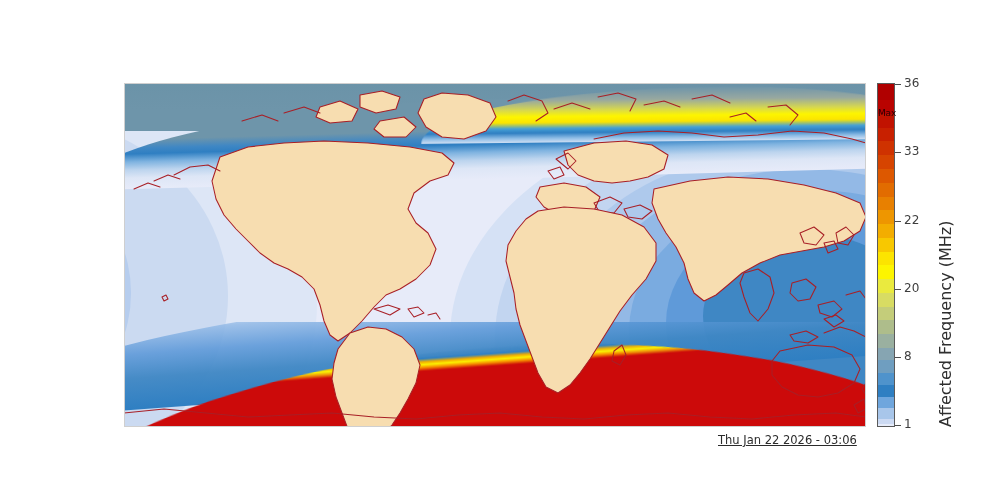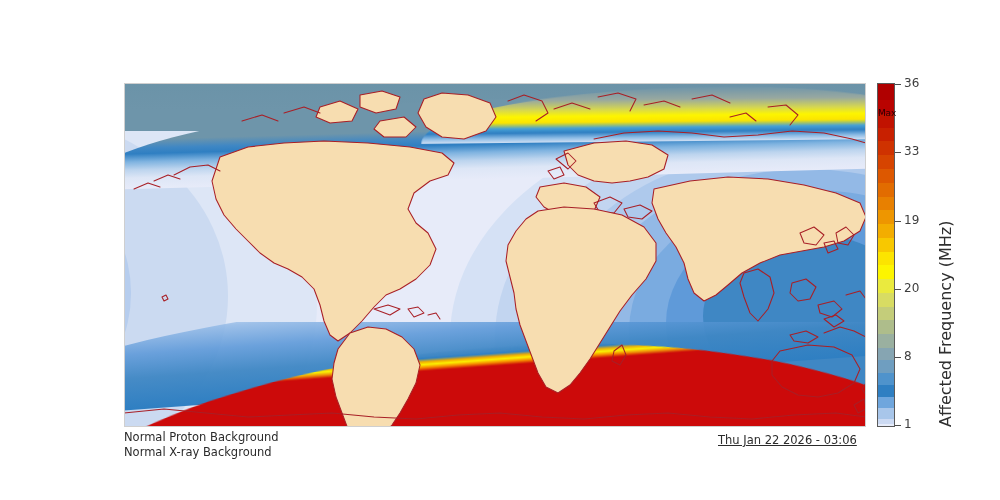--- a/index.html
+++ b/index.html
@@ -319,7 +319,7 @@
 
   <div class="ticklabel" style="top:84px;">36</div>
   <div class="ticklabel" style="top:152px;">33</div>
-  <div class="ticklabel" style="top:221px;">19</div>
+  <div class="ticklabel" style="top:221px;">22</div>
   <div class="ticklabel" style="top:289px;">20</div>
   <div class="ticklabel" style="top:357px;">8</div>
   <div class="ticklabel" style="top:425px;">1</div>

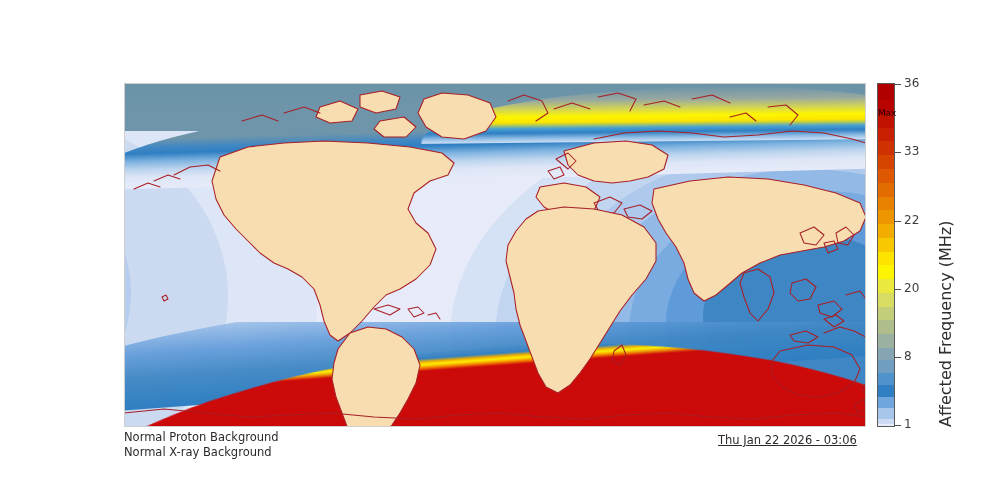--- a/index.html
+++ b/index.html
@@ -328,7 +328,6 @@
     <div class="cbar-title" style="top:344px;">Affected Frequency (MHz)</div>
   </div>
 
-  <div class="foot foot-l1">Normal Proton Background</div>
   <div class="foot foot-l2">Normal X-ray Background</div>
   <div class="foot foot-date">Thu Jan 22 2026 - 03:06</div>
 

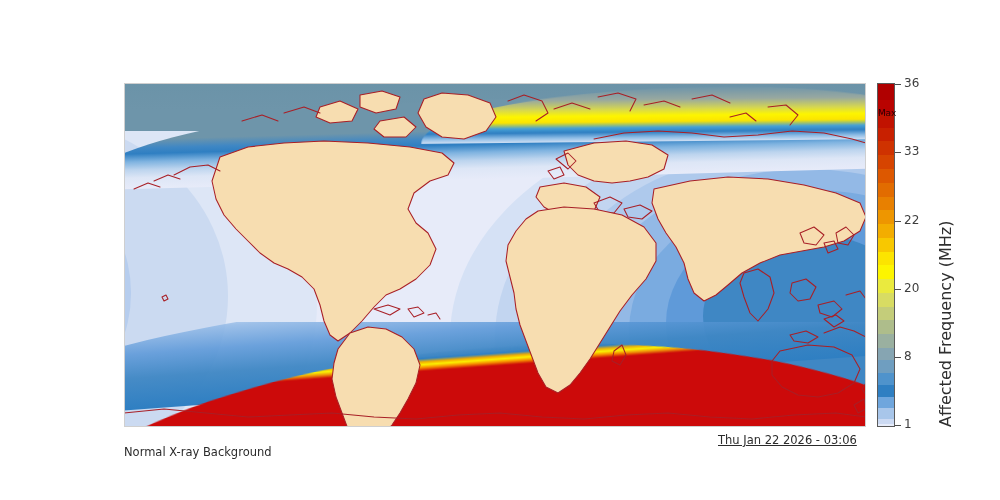--- a/index.html
+++ b/index.html
@@ -328,7 +328,6 @@
     <div class="cbar-title" style="top:344px;">Affected Frequency (MHz)</div>
   </div>
 
-  <div class="foot foot-l2">Normal X-ray Background</div>
   <div class="foot foot-date">Thu Jan 22 2026 - 03:06</div>
 
 </div>

